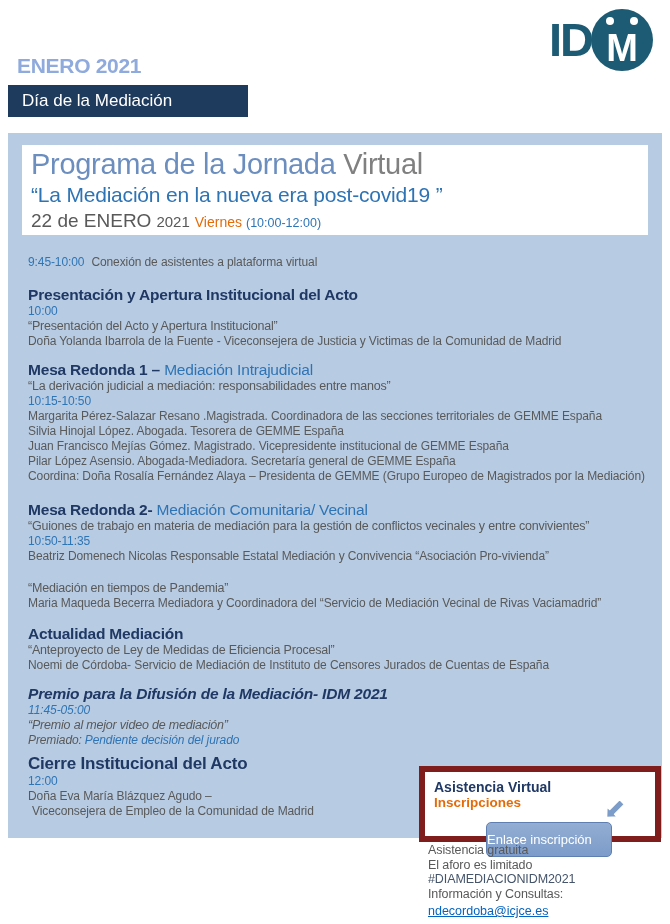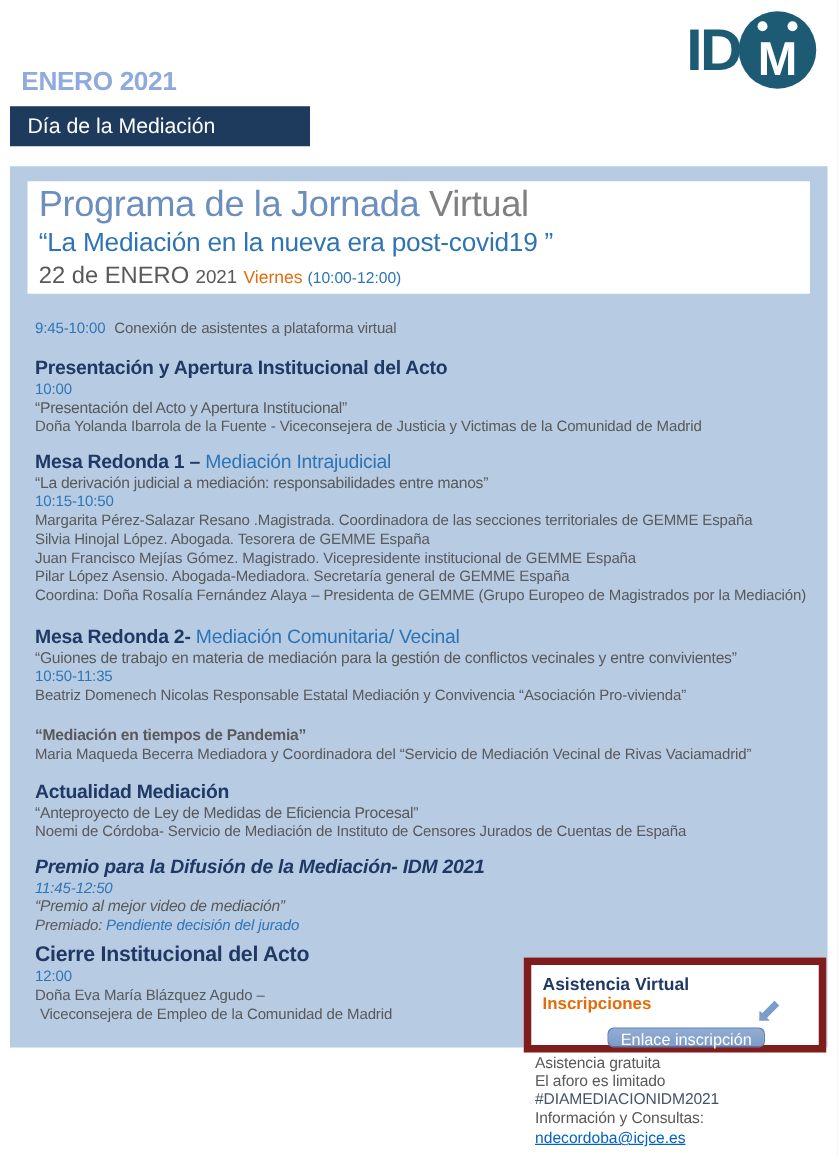--- a/index.html
+++ b/index.html
@@ -43,7 +43,7 @@
   .sec-apertura{margin-top:15px;}
   .sec-mesa1{margin-top:11px;}
   .sec-mesa2{margin-top:16px;}
-  .q2{margin-top:17px;font-weight:bold;}
+  .q2{margin-top:17px;}
   .sec-act{margin-top:13px;}
   .sec-premio{margin-top:11px;font-style:italic;}
   .sec-cierre{margin-top:6px;}

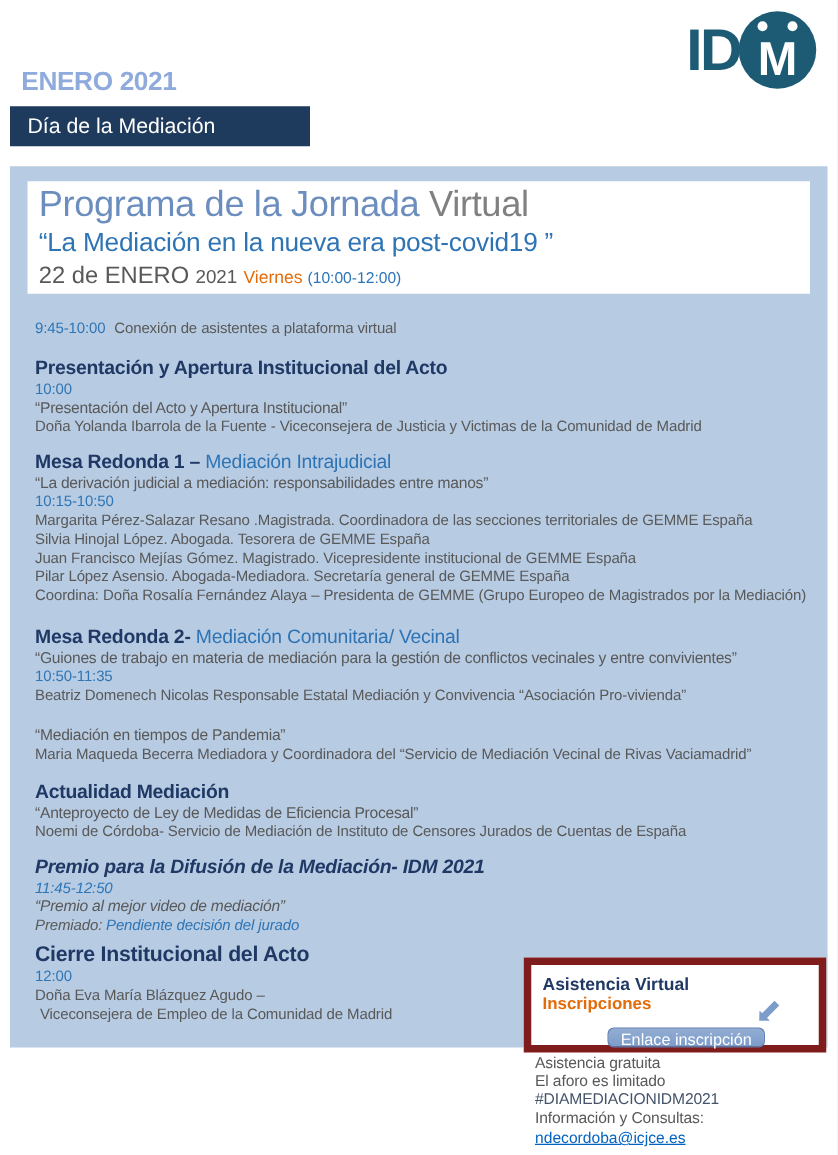--- a/index.html
+++ b/index.html
@@ -139,7 +139,7 @@
 
       <div class="sec-premio">
         <div class="head">Premio para la  Difusión de la Mediación- IDM 2021</div>
-        <div class="ln time">11:45-12:50</div>
+        <div class="ln time">11:45-05:00</div>
         <div class="ln quote">“Premio al mejor video de mediación”</div>
         <div class="ln">
           <span>Premiado:</span><span class="blue-text">Pendiente decisión del jurado</span>

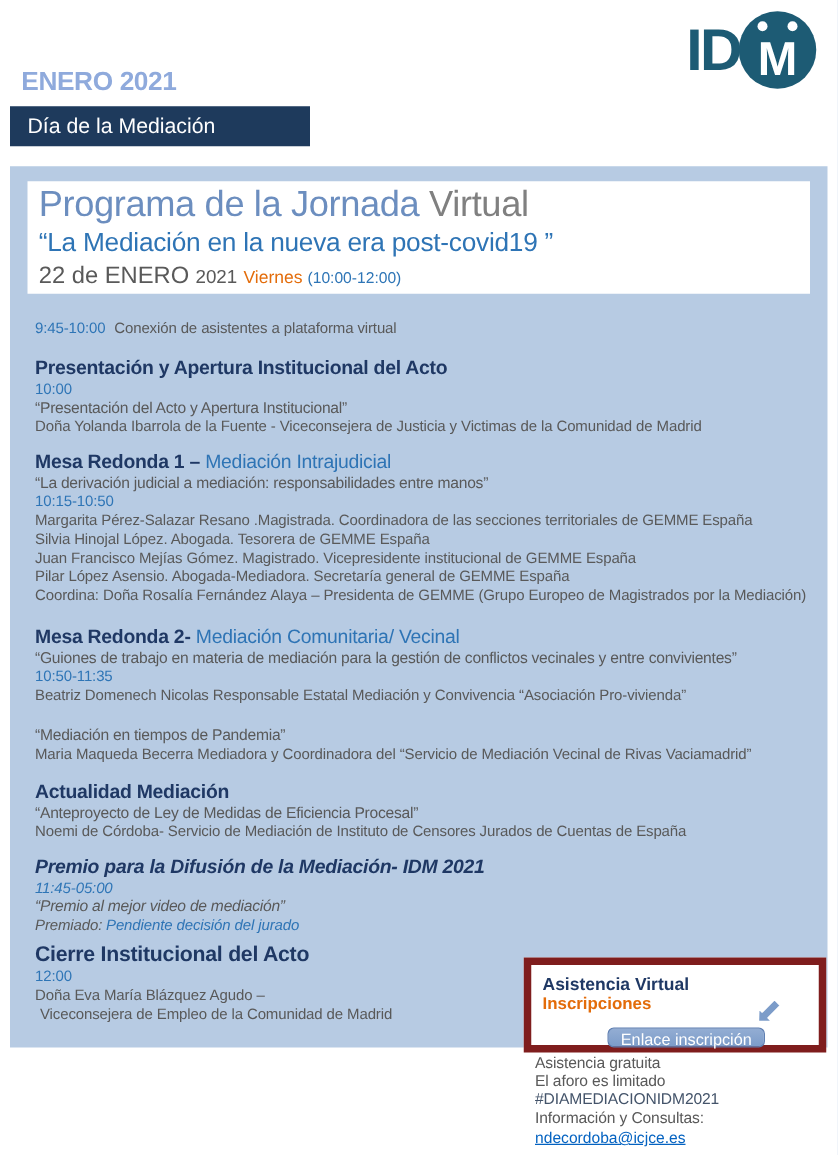--- a/index.html
+++ b/index.html
@@ -54,9 +54,9 @@
             border:6px solid #7f1d1d;padding:7px 0 0 9px;box-sizing:border-box;}
   .side-title{font-size:14px;font-weight:700;color:#1F3864;line-height:16px;}
   .side-sub{font-size:13.5px;font-weight:700;color:#E36C0A;line-height:16px;}
-  .enlace-btn{position:absolute;left:61px;top:50px;width:126px;height:16px;
+  .enlace-btn{position:absolute;left:61px;top:50px;width:126px;height:35px;
               background:linear-gradient(#93ADD3,#7C9CC9);border:1px solid #5F7FB2;border-radius:5px;
-              color:#fff;font-size:13px;line-height:17px;text-align:center;padding:0;
+              color:#fff;font-size:13px;line-height:17px;text-align:left;padding:0;
               font-family:"Liberation Sans",sans-serif;cursor:pointer;}
   .arrow-icon{position:absolute;left:598px;top:795px;width:34px;height:30px;}
   

